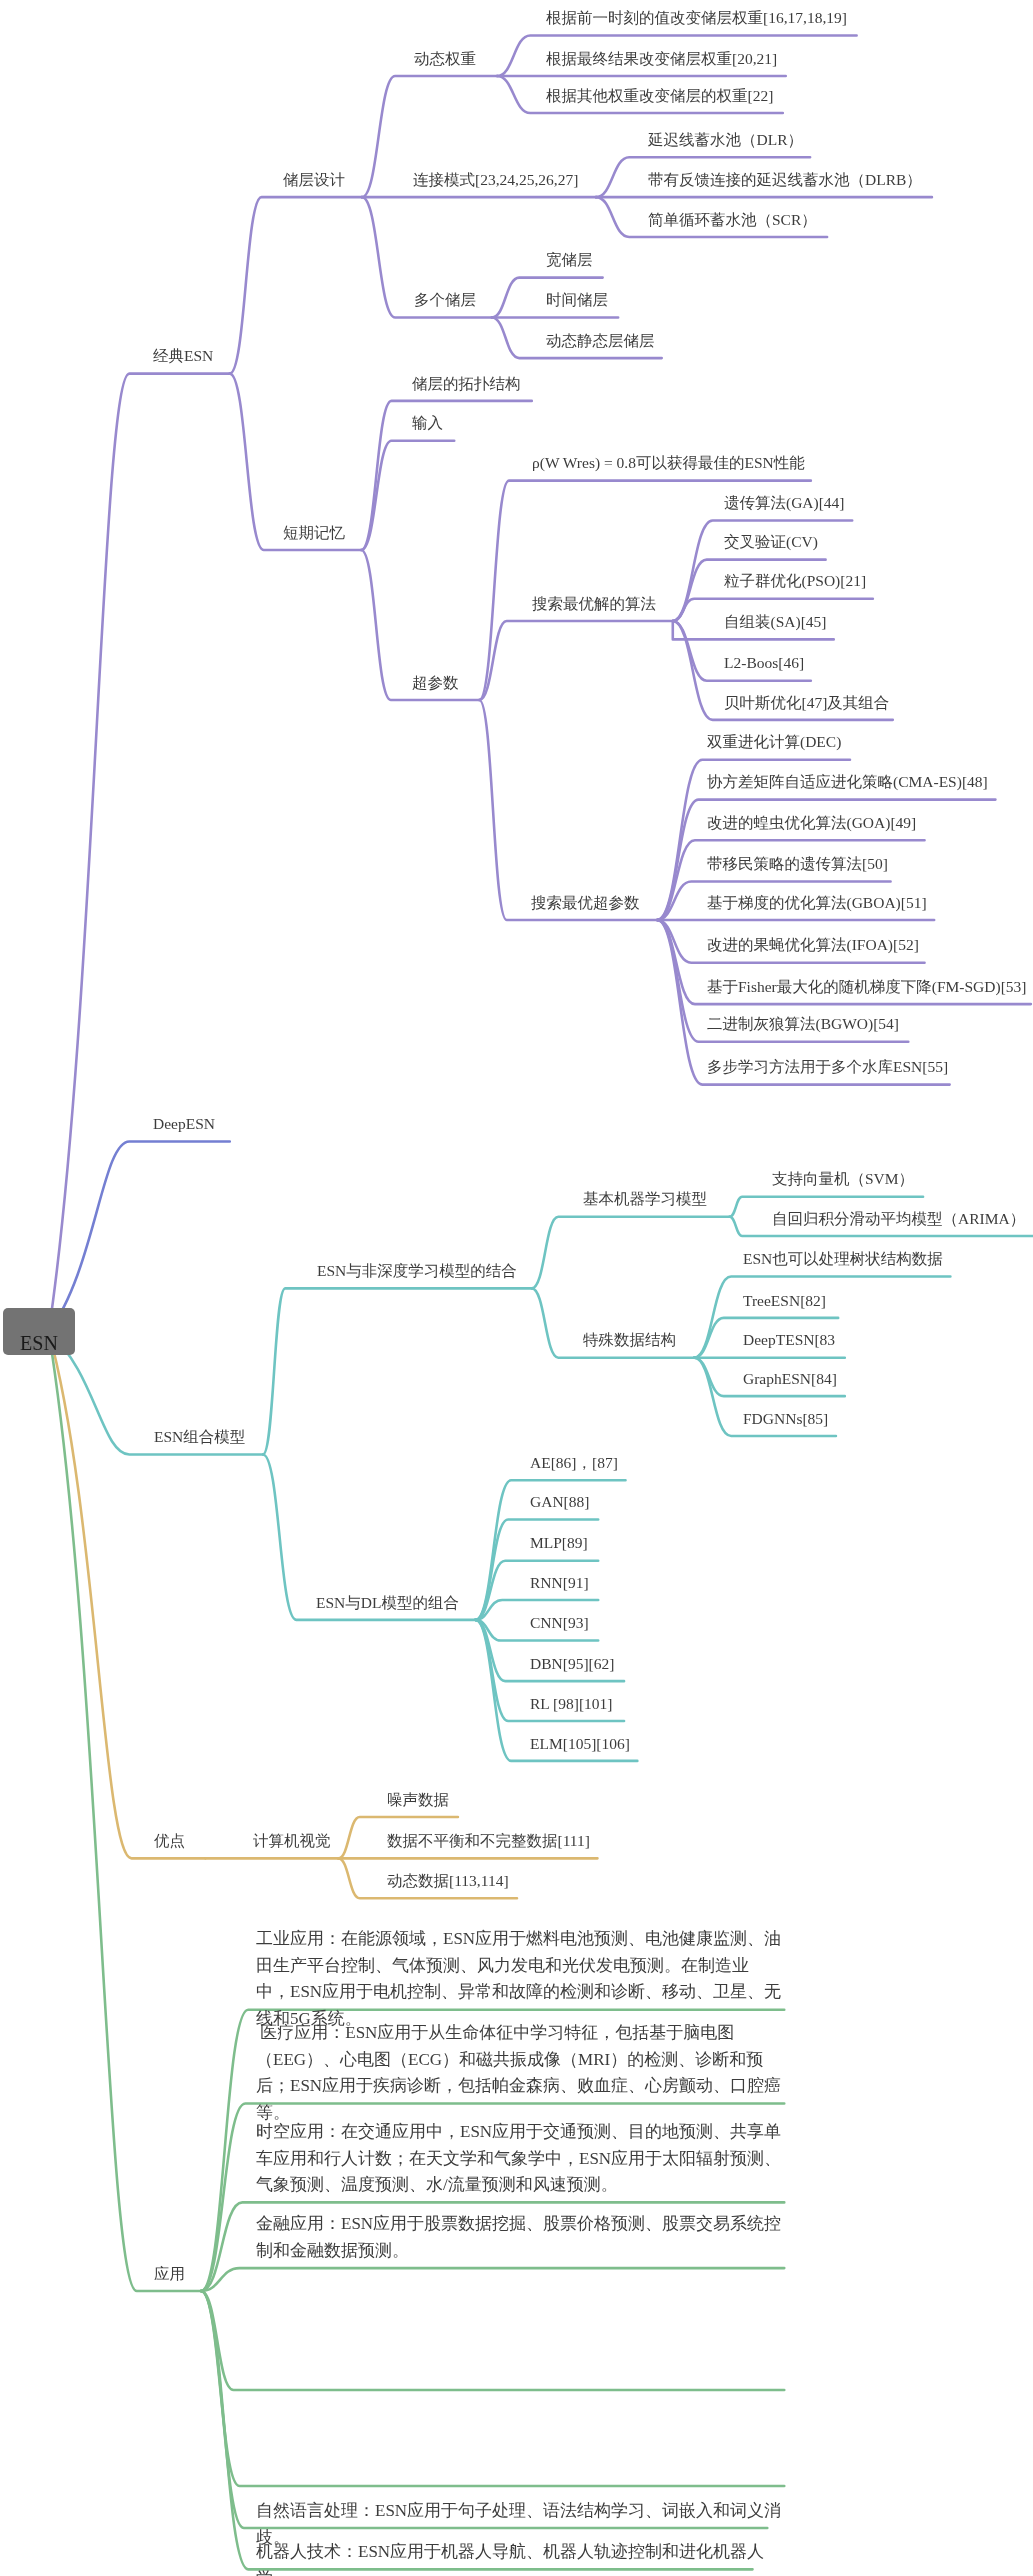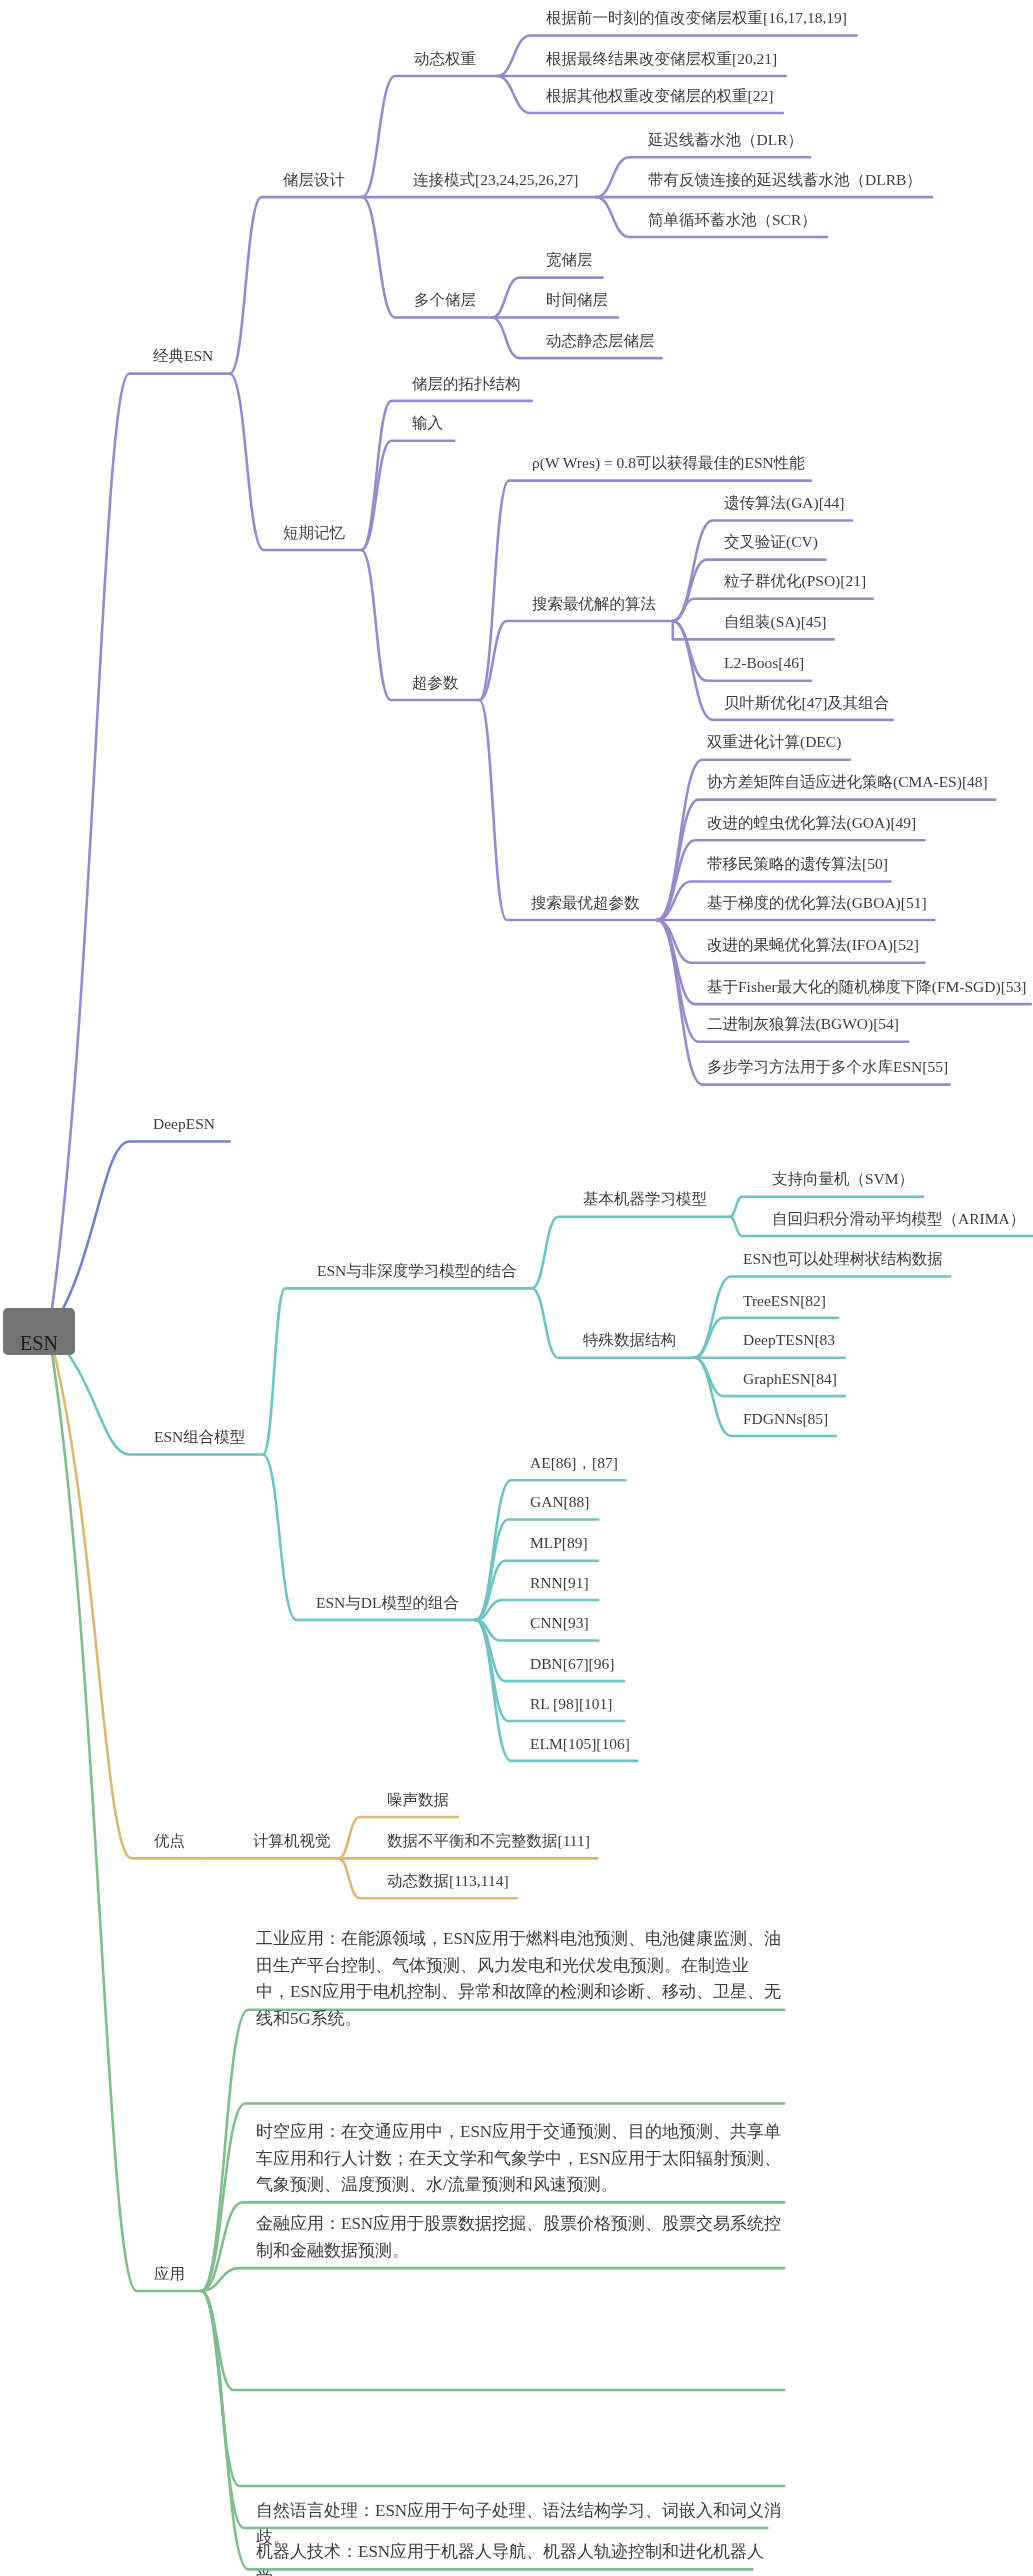--- a/index.html
+++ b/index.html
@@ -151,7 +151,7 @@
 <div class="nd" style="left:530px;top:1533px">MLP[89]</div>
 <div class="nd" style="left:530px;top:1573px">RNN[91]</div>
 <div class="nd" style="left:530px;top:1613px">CNN[93]</div>
-<div class="nd" style="left:530px;top:1654px">DBN[67][96]</div>
+<div class="nd" style="left:530px;top:1654px">DBN[95][62]</div>
 <div class="nd" style="left:530px;top:1694px">RL [98][101]</div>
 <div class="nd" style="left:530px;top:1734px">ELM[105][106]</div>
 <div class="nd" style="left:154px;top:1831px">优点</div>

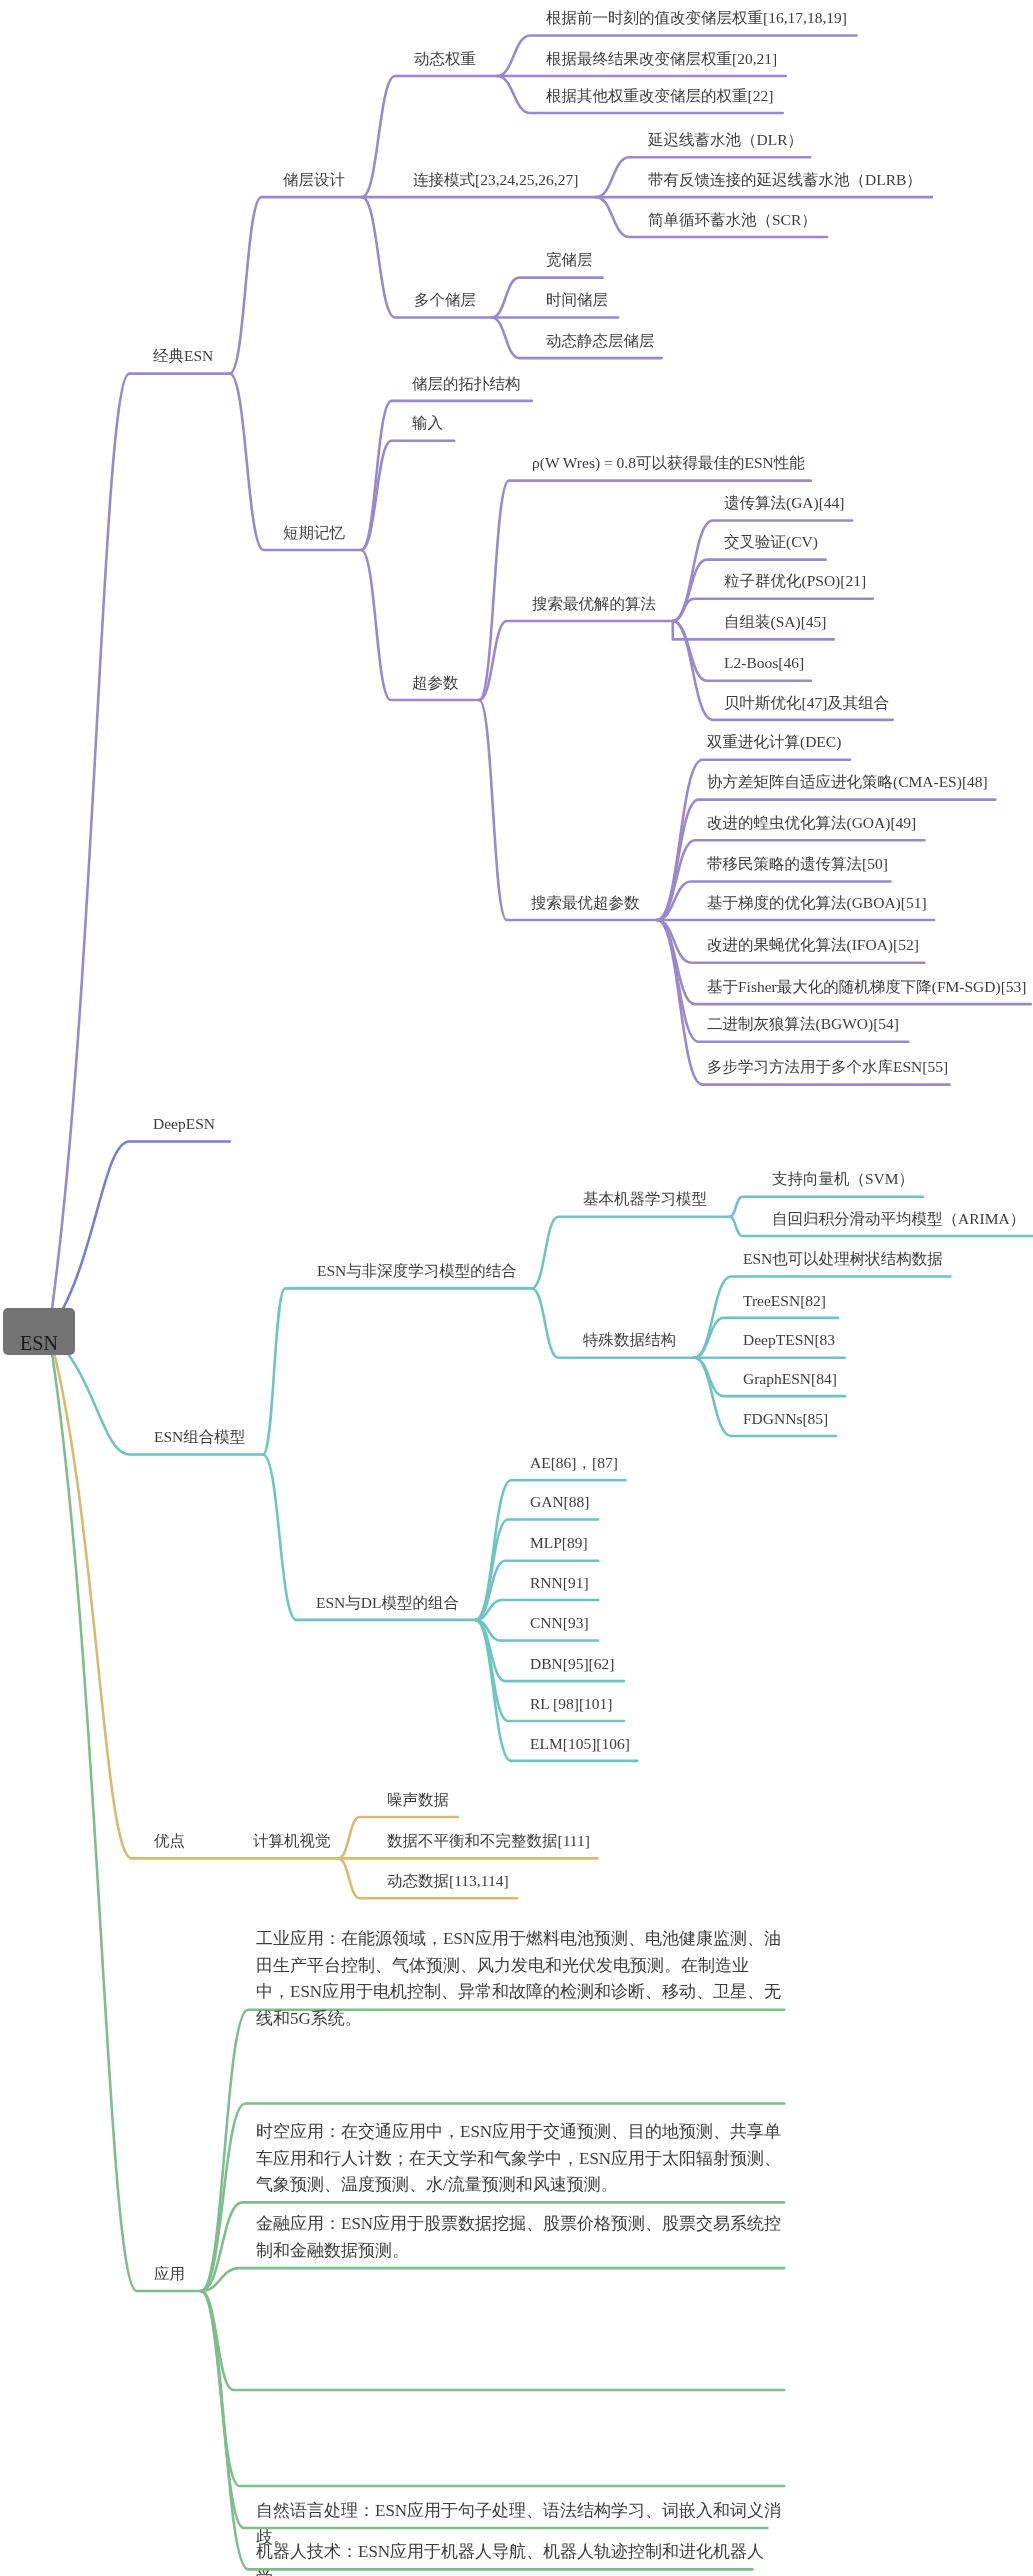--- a/index.html
+++ b/index.html
@@ -161,6 +161,7 @@
 <div class="nd" style="left:387px;top:1871px">动态数据[113,114]</div>
 <div class="nd" style="left:154px;top:2264px">应用</div>
 <div class="para" style="left:256px;top:1926px;width:526px">工业应用：在能源领域，ESN应用于燃料电池预测、电池健康监测、油田生产平台控制、气体预测、风力发电和光伏发电预测。在制造业中，ESN应用于电机控制、异常和故障的检测和诊断、移动、卫星、无线和5G系统。</div>
+<div class="para" style="left:256px;top:2020px;width:526px"> 医疗应用：ESN应用于从生命体征中学习特征，包括基于脑电图（EEG）、心电图（ECG）和磁共振成像（MRI）的检测、诊断和预后；ESN应用于疾病诊断，包括帕金森病、败血症、心房颤动、口腔癌等。</div>
 <div class="para" style="left:256px;top:2119px;width:526px">时空应用：在交通应用中，ESN应用于交通预测、目的地预测、共享单车应用和行人计数；在天文学和气象学中，ESN应用于太阳辐射预测、气象预测、温度预测、水/流量预测和风速预测。</div>
 <div class="para" style="left:256px;top:2211px;width:526px">金融应用：ESN应用于股票数据挖掘、股票价格预测、股票交易系统控制和金融数据预测。</div>
 <div class="para" style="left:256px;top:2498px;width:526px">自然语言处理：ESN应用于句子处理、语法结构学习、词嵌入和词义消歧。</div>

